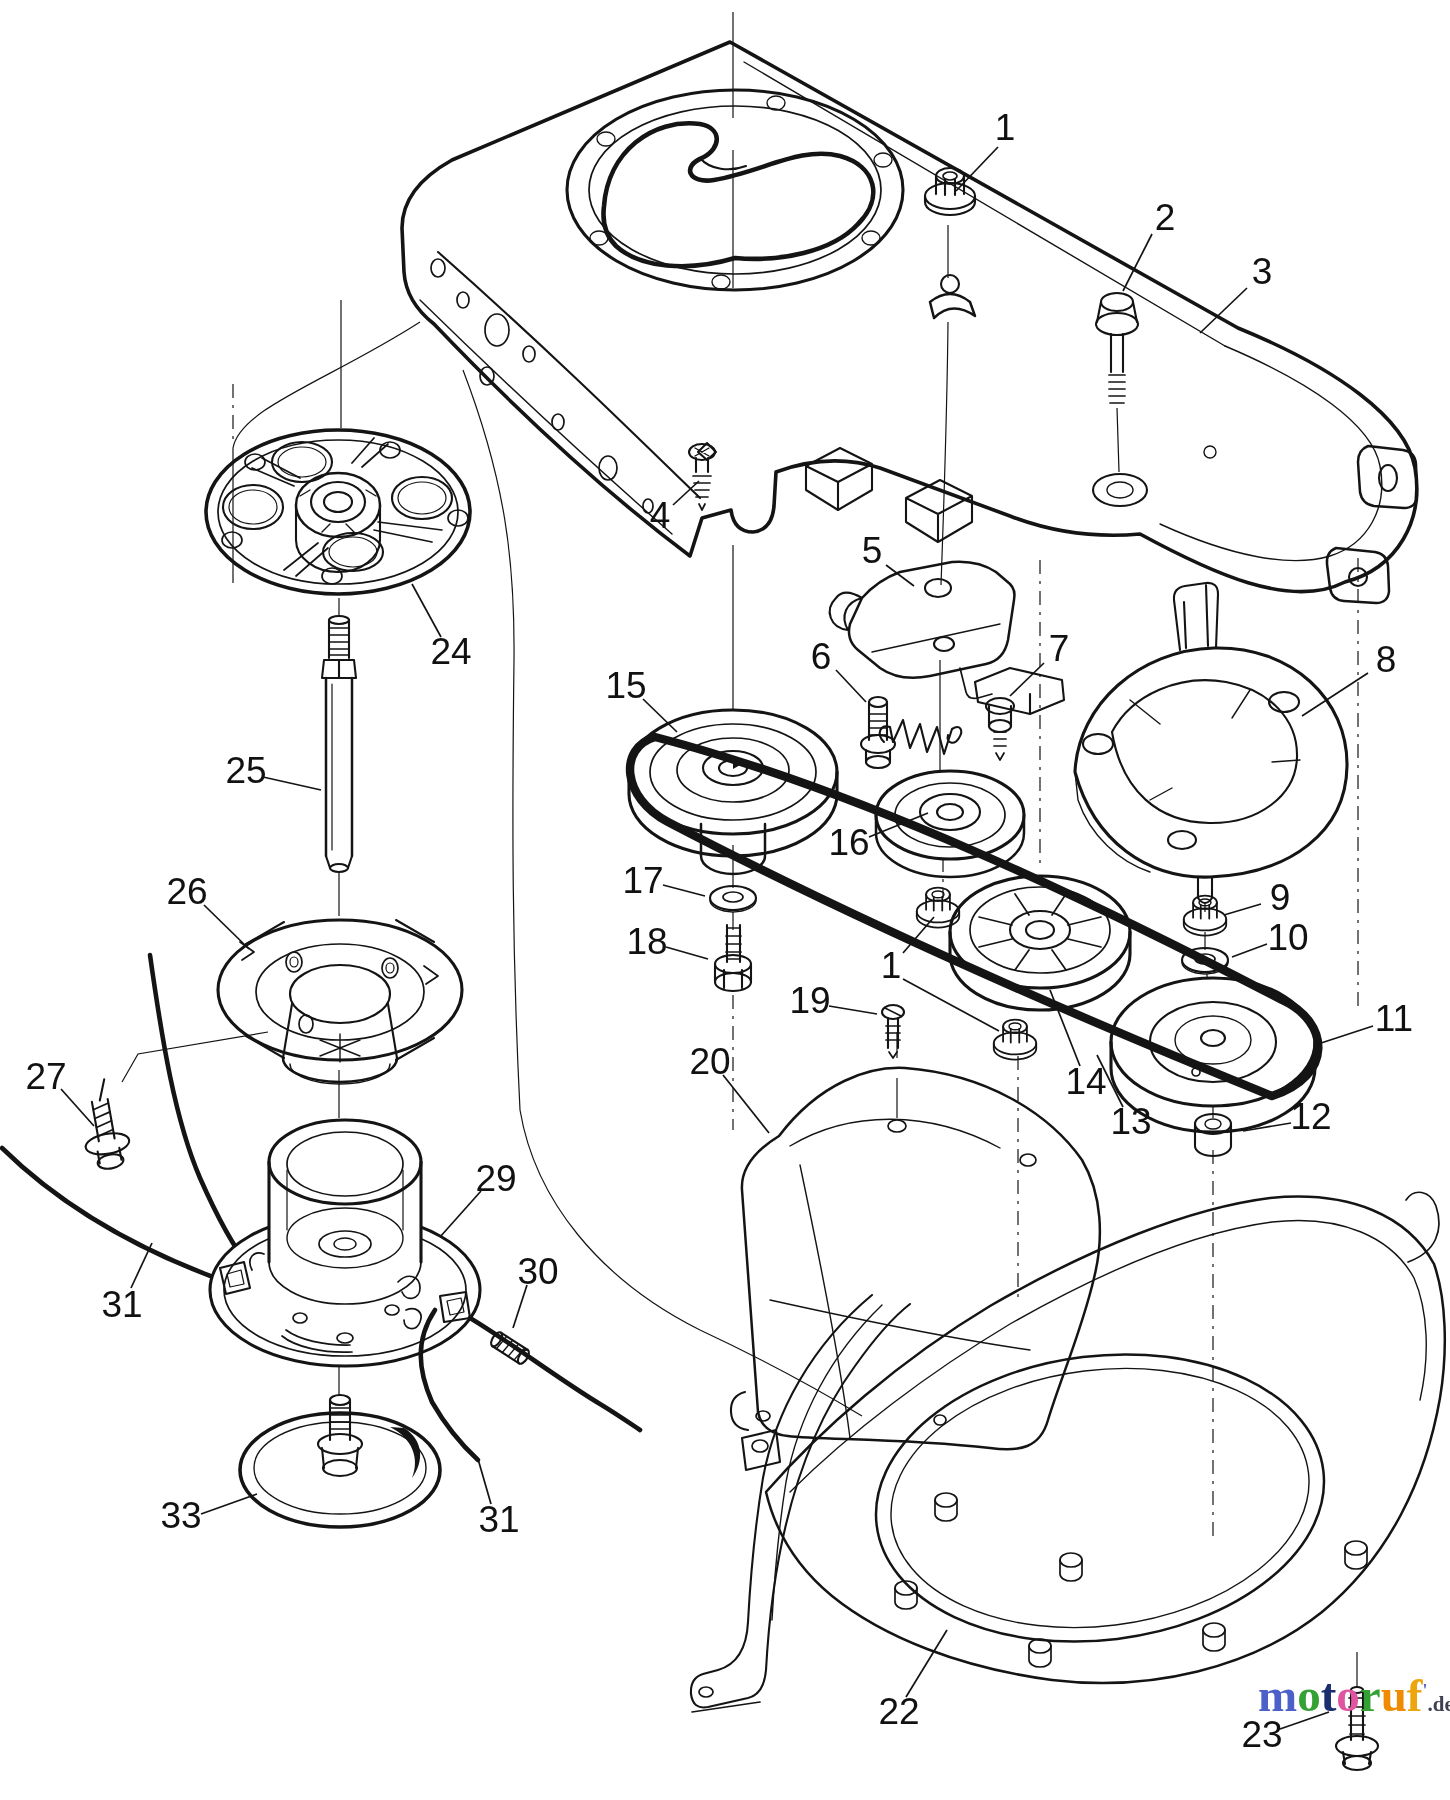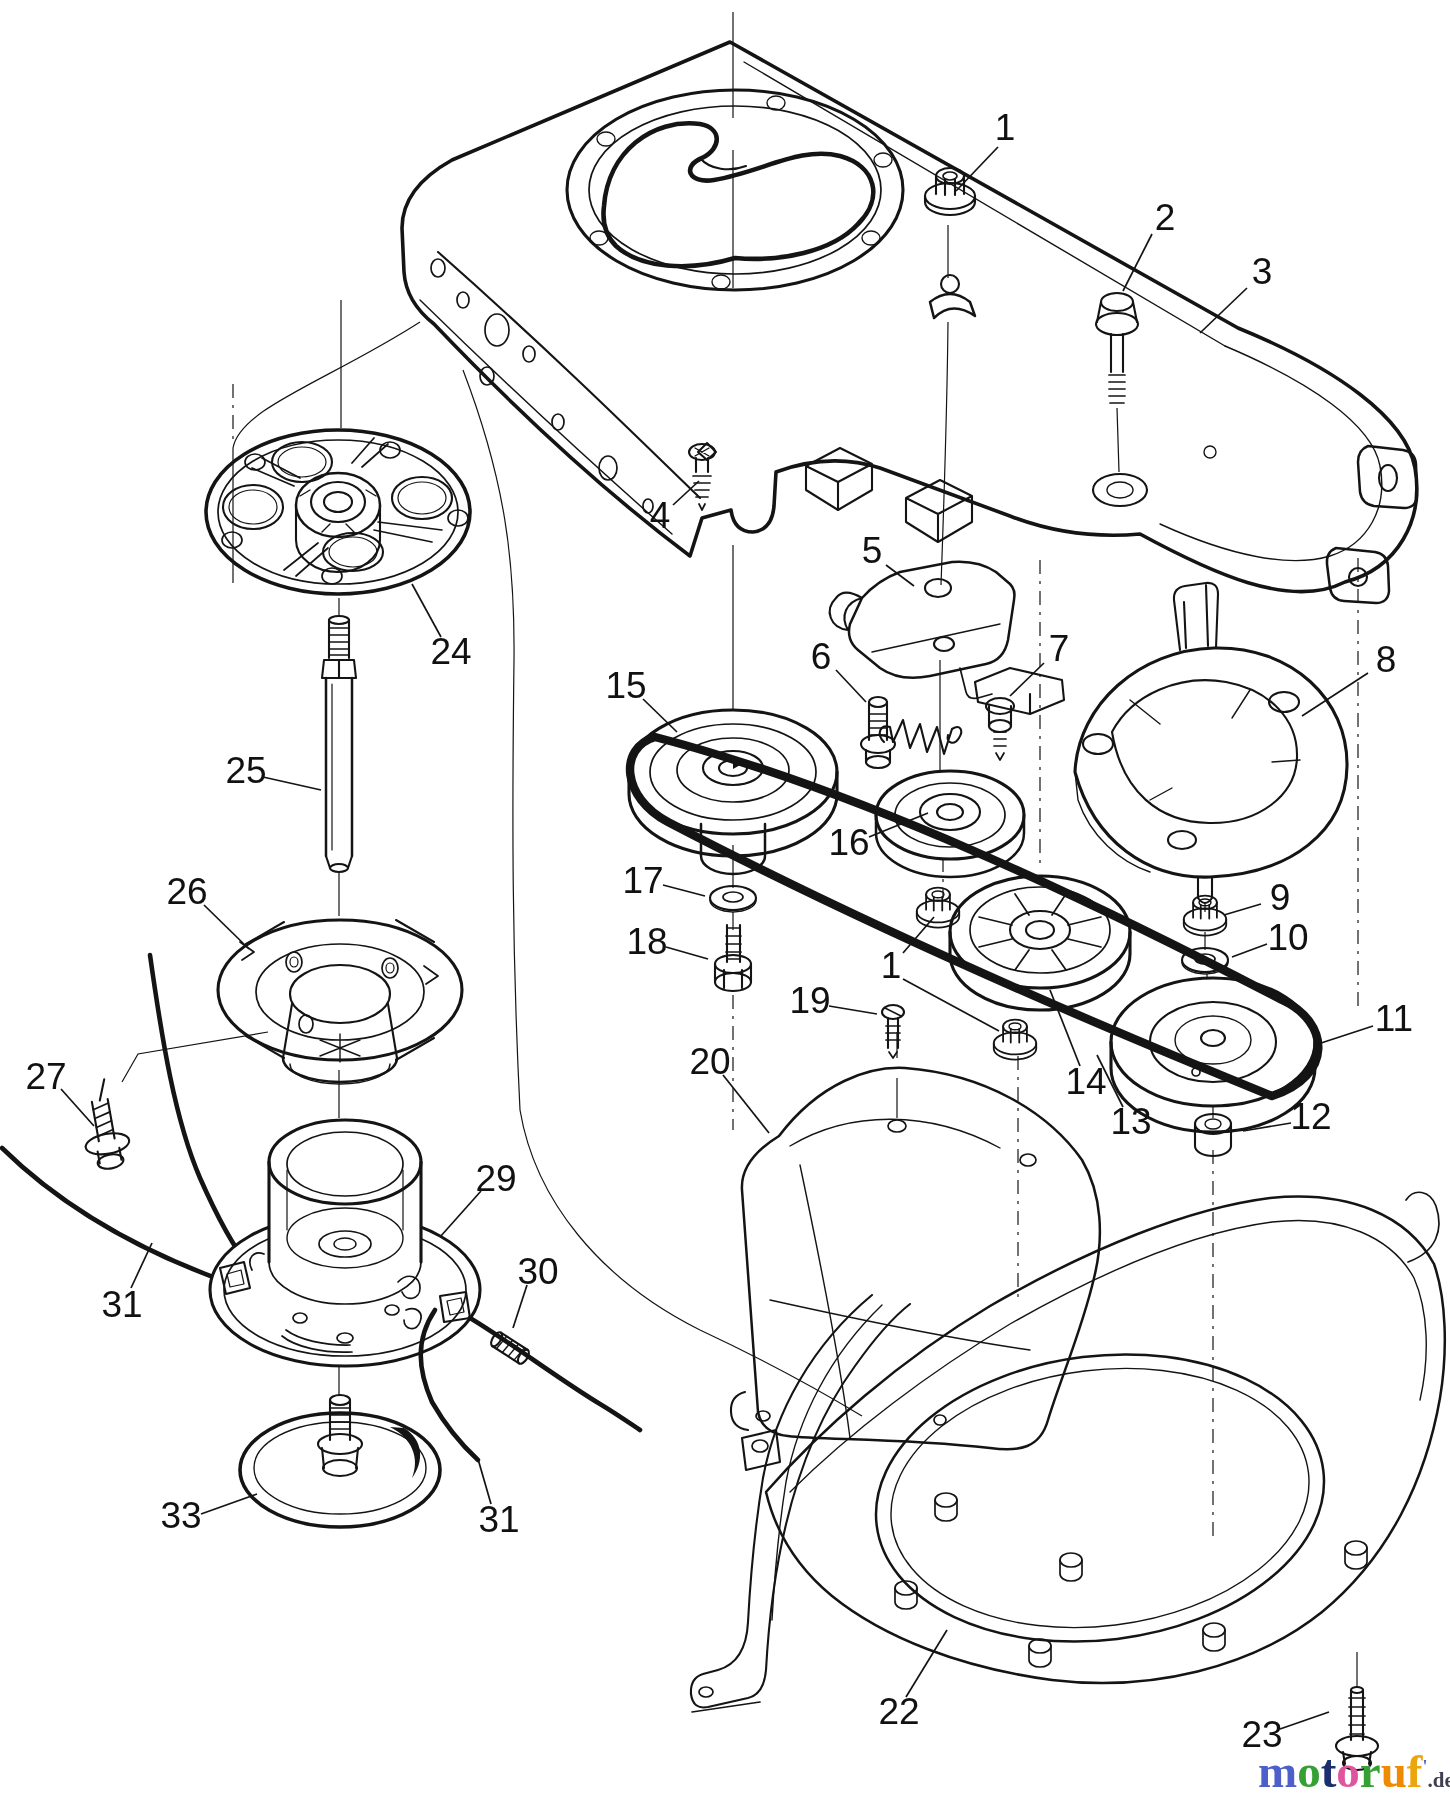--- a/index.html
+++ b/index.html
@@ -16,7 +16,7 @@
   .dash{stroke-dasharray:14 7 3 7;}
   .lead{stroke:#141414;stroke-width:1.7;fill:none;}
   text.callout{font-family:"Liberation Sans",sans-serif;font-size:37px;fill:#111;}
-  .wm{position:absolute;left:1258px;top:1748px;width:190px;text-align:right;
+  .wm{position:absolute;left:1258px;top:1672px;width:190px;text-align:right;
       font-family:"Liberation Serif","DejaVu Serif",serif;font-weight:bold;
       font-size:47px;letter-spacing:0px;line-height:1;white-space:nowrap;}
   .wm .suf{font-size:21px;font-weight:bold;}

